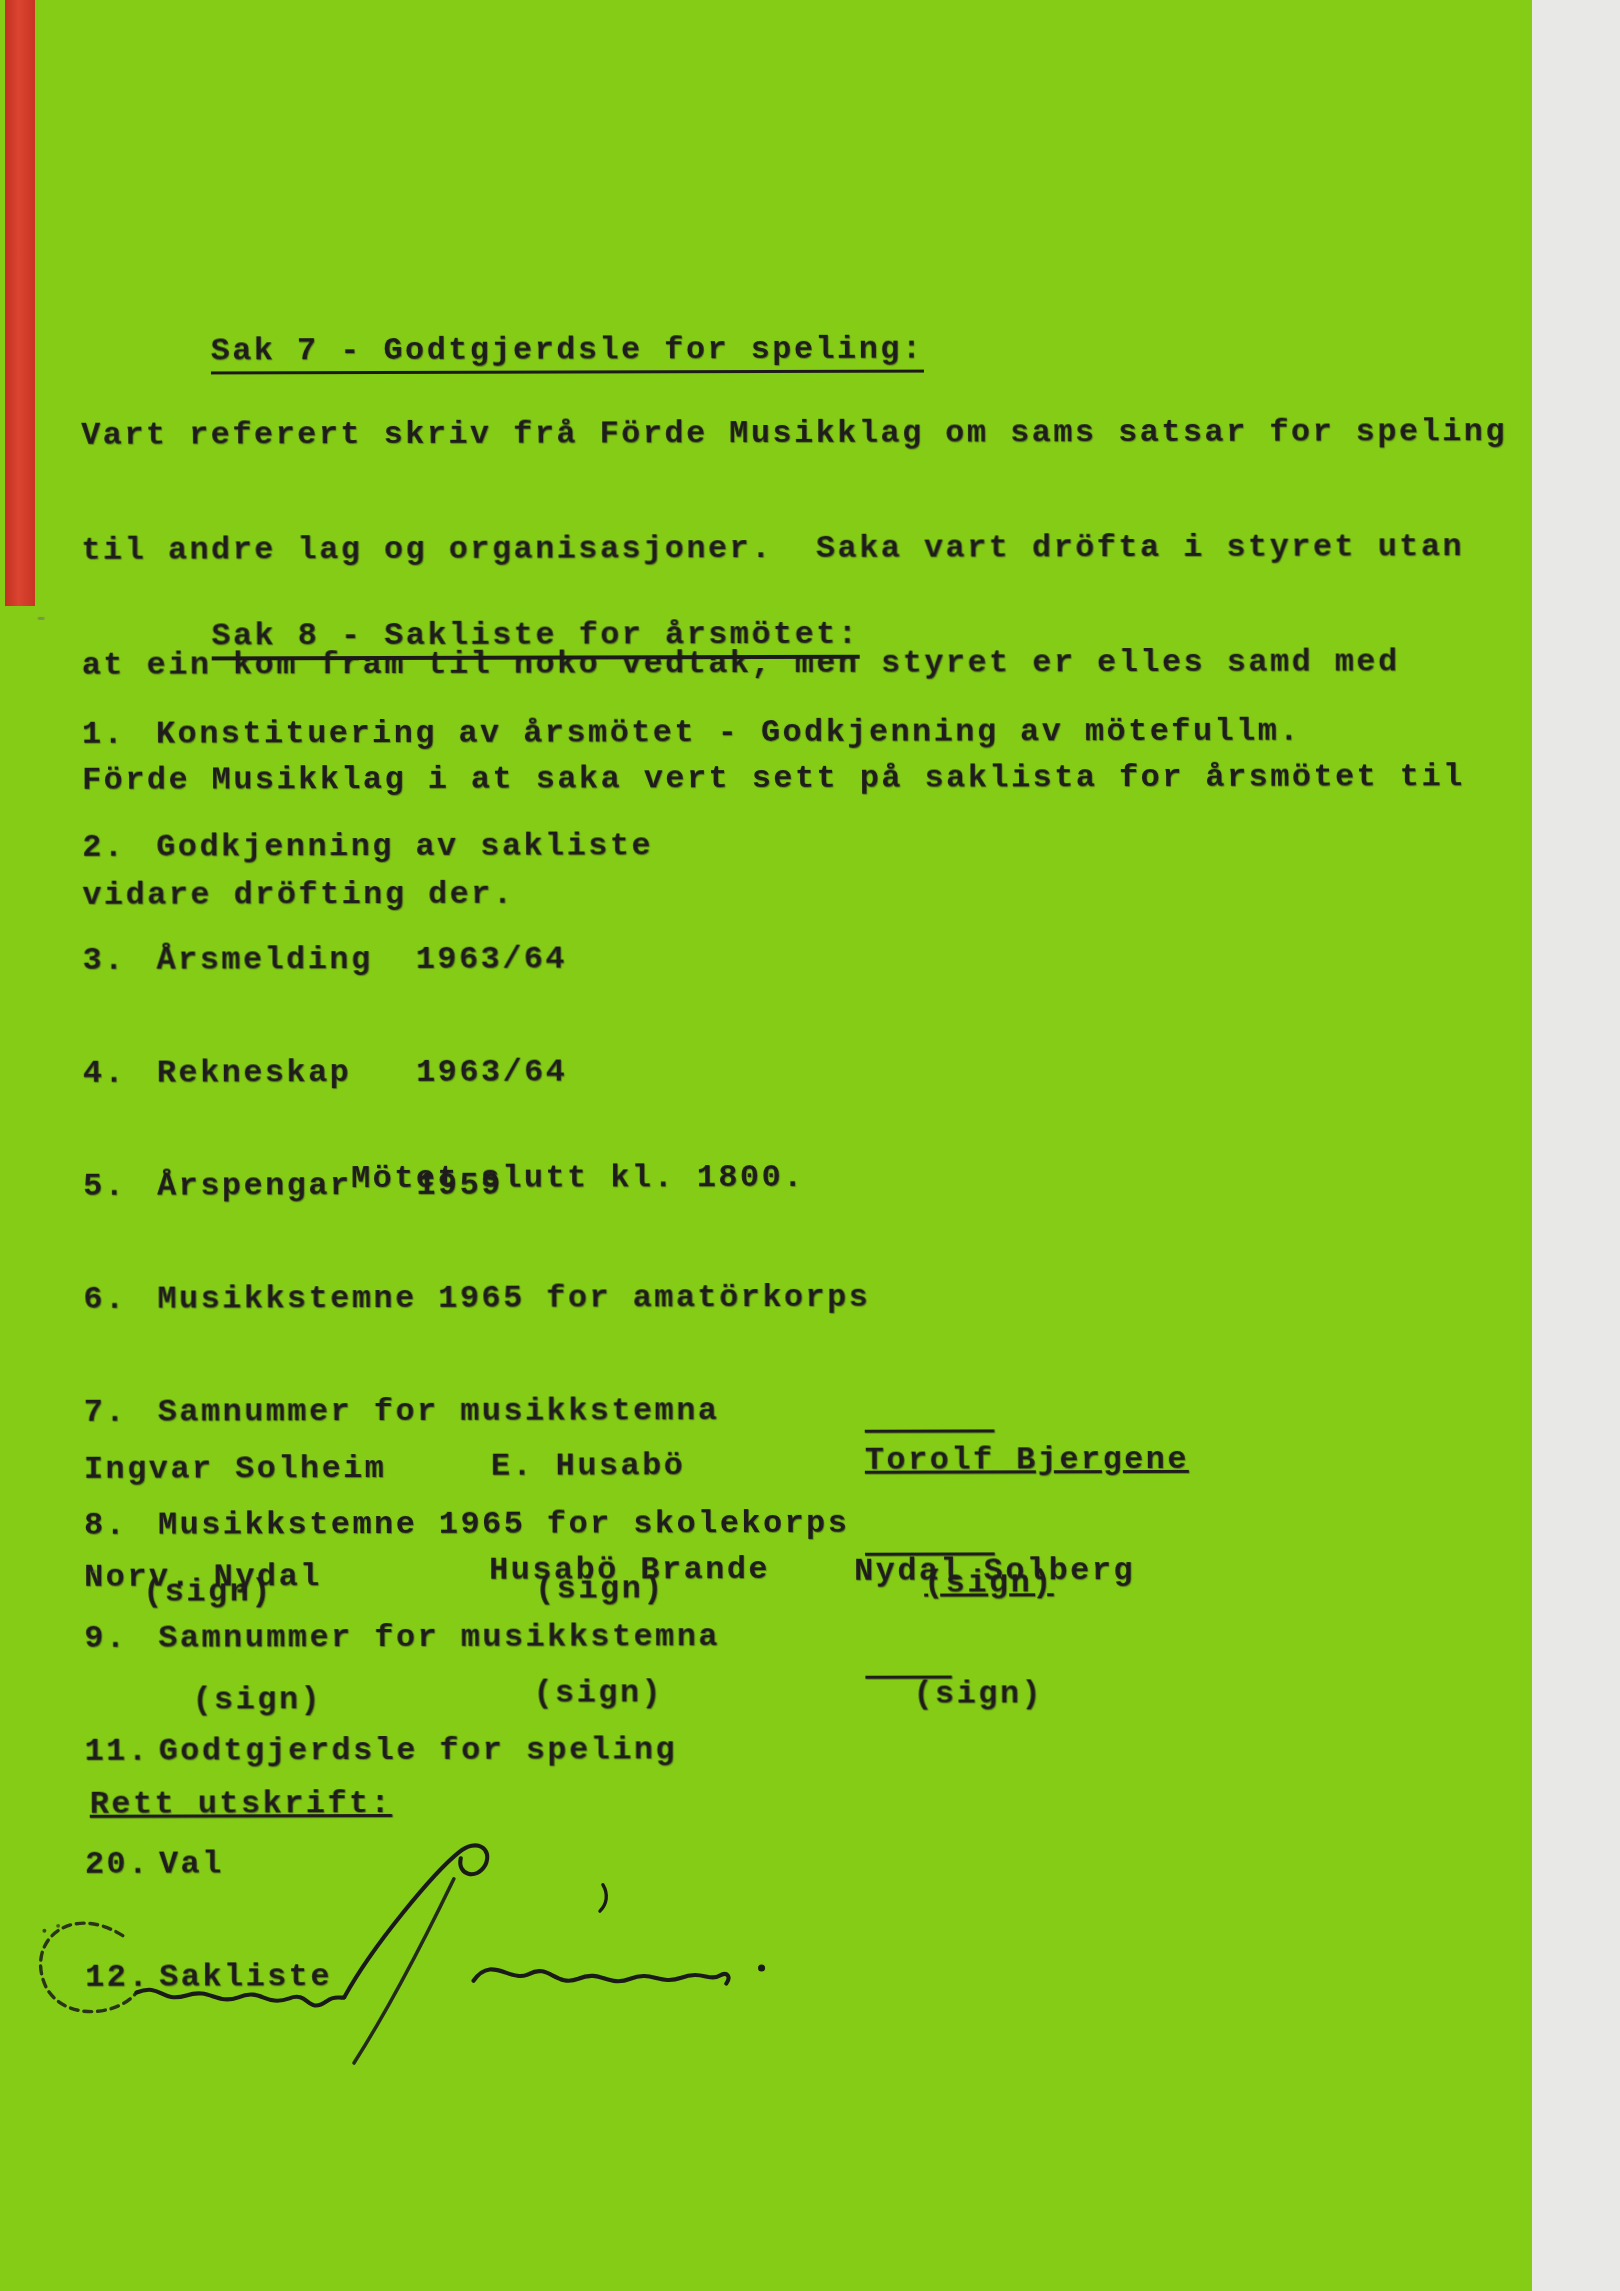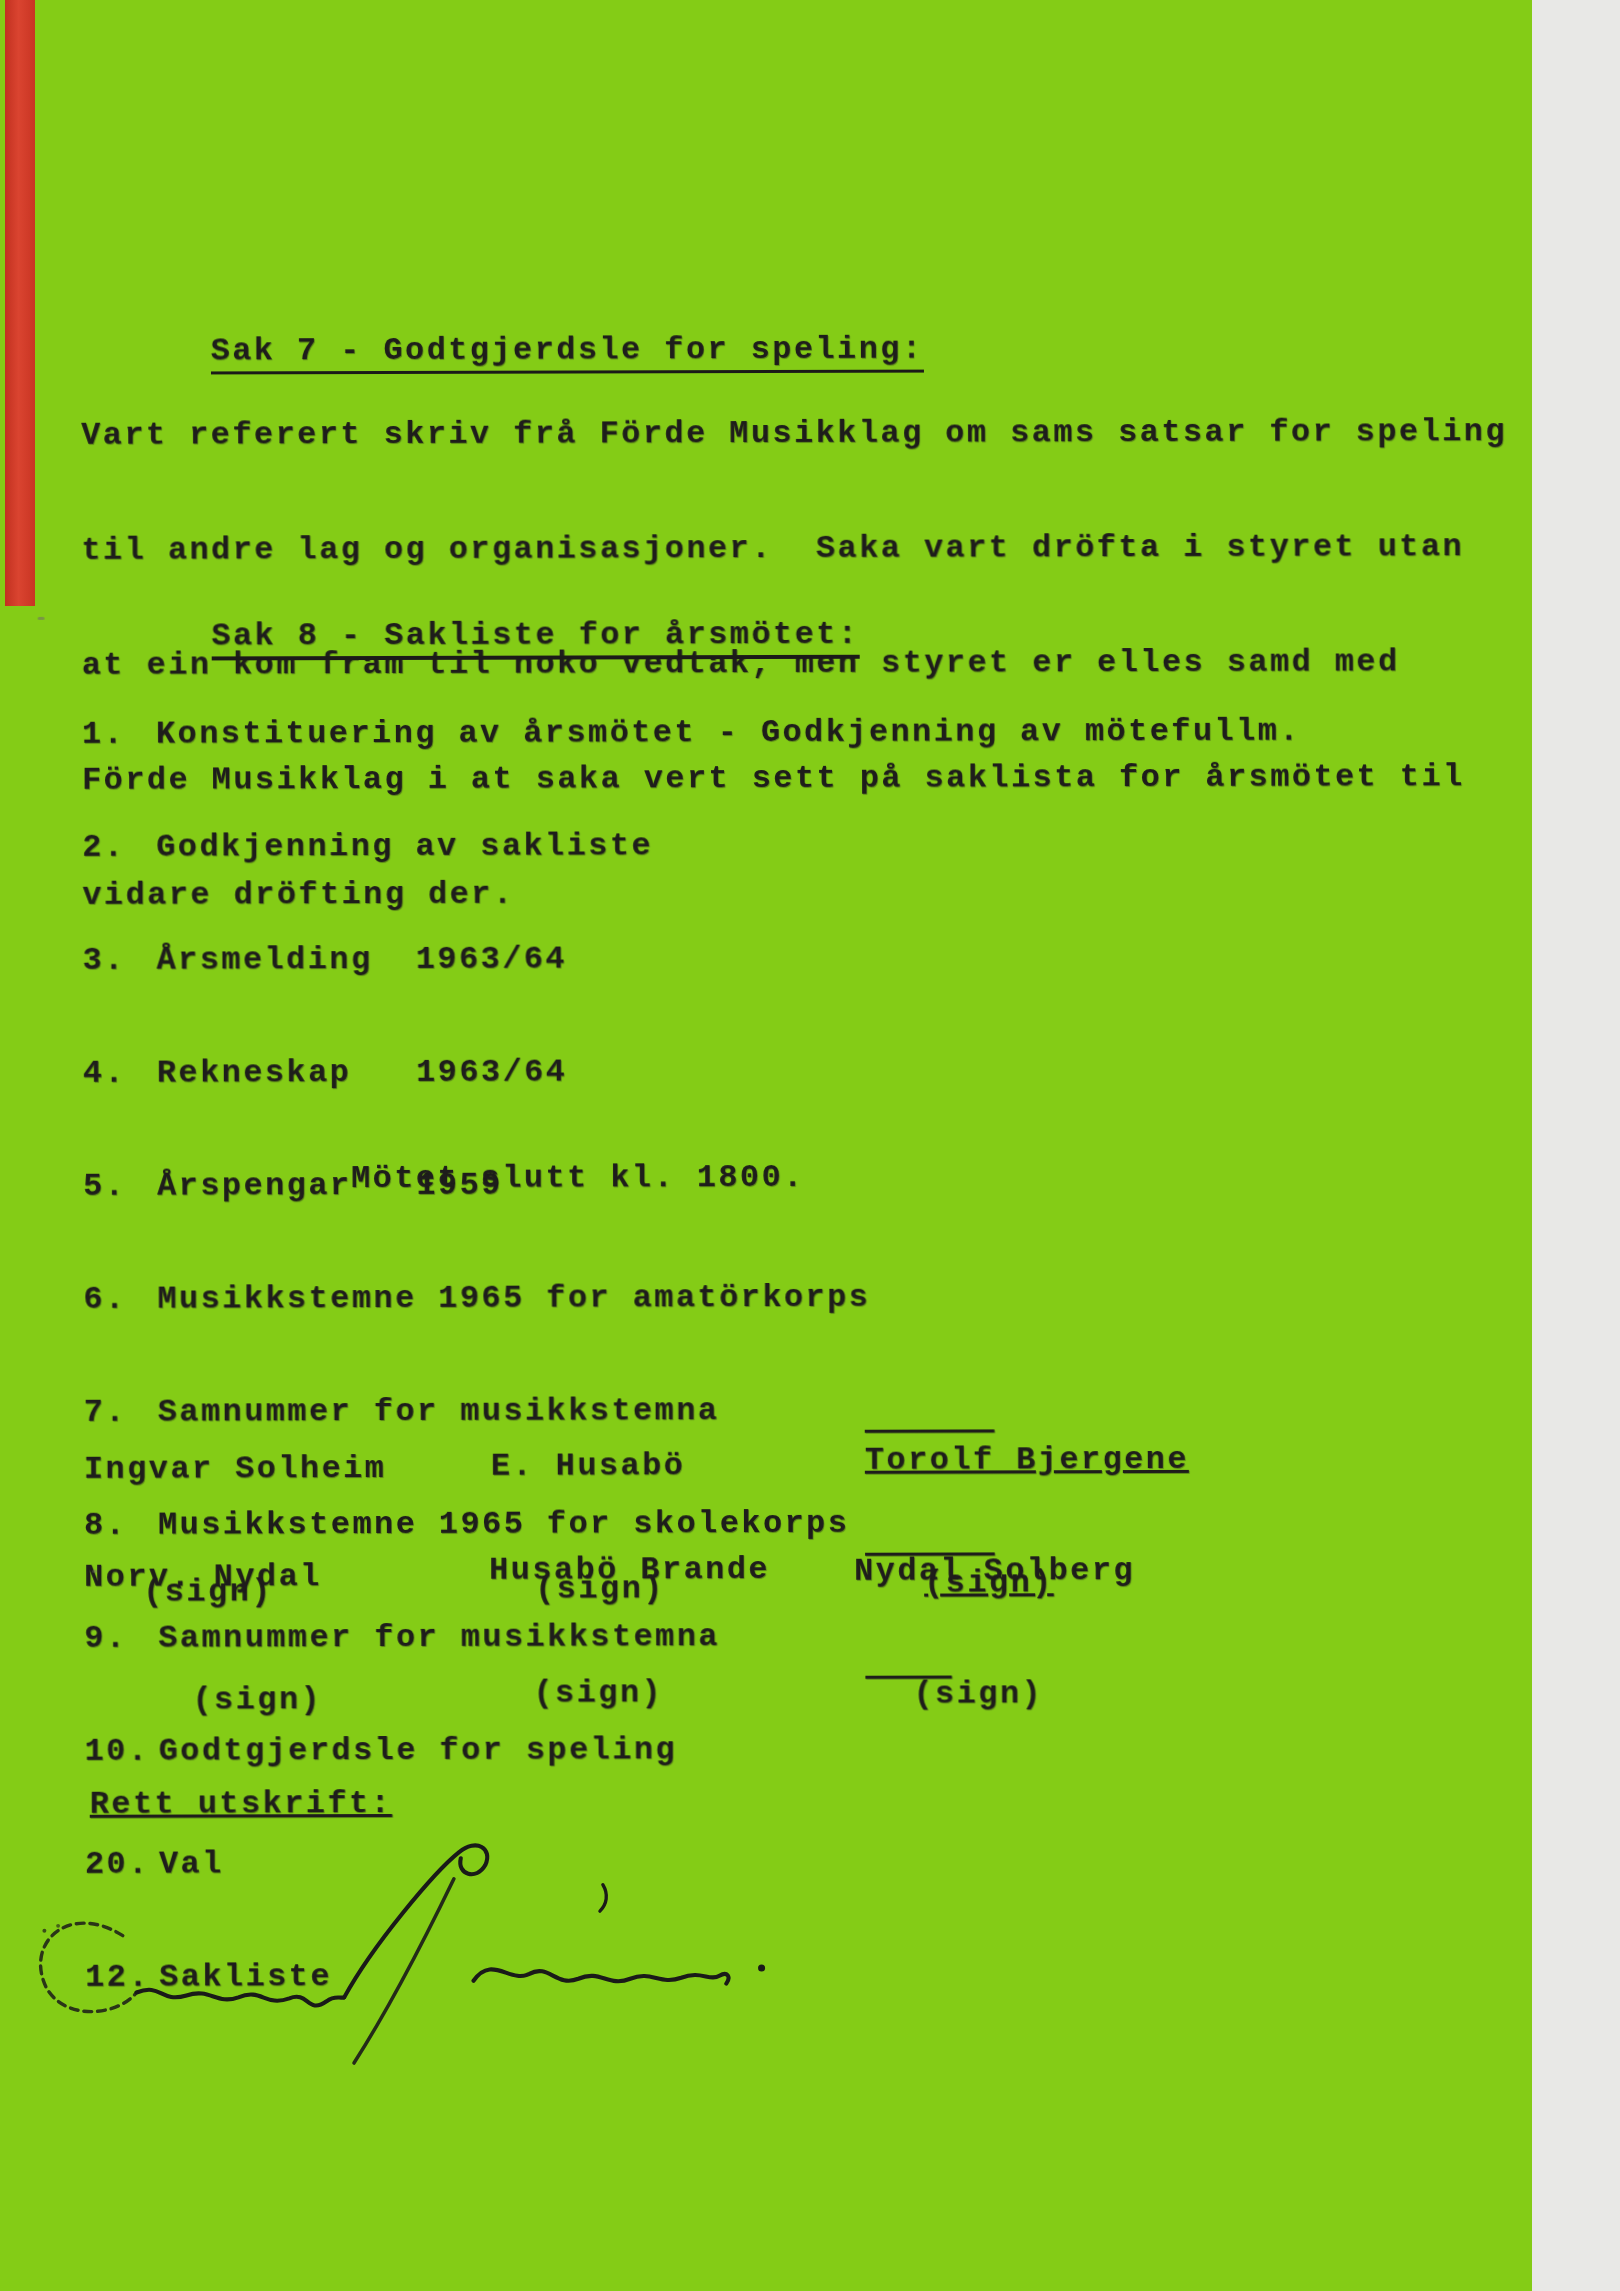--- a/index.html
+++ b/index.html
@@ -89,7 +89,7 @@
         <span class="agenda-num">9.</span><span>Samnummer for musikkstemna</span>
       </div>
       <div class="agenda-row">
-        <span class="agenda-num">10.</span><span>Godtgjerdsle for speling</span>
+        <span class="agenda-num">11.</span><span>Godtgjerdsle for speling</span>
       </div>
       <div class="agenda-row">
         <span class="agenda-num">20.</span><span>Val</span>

